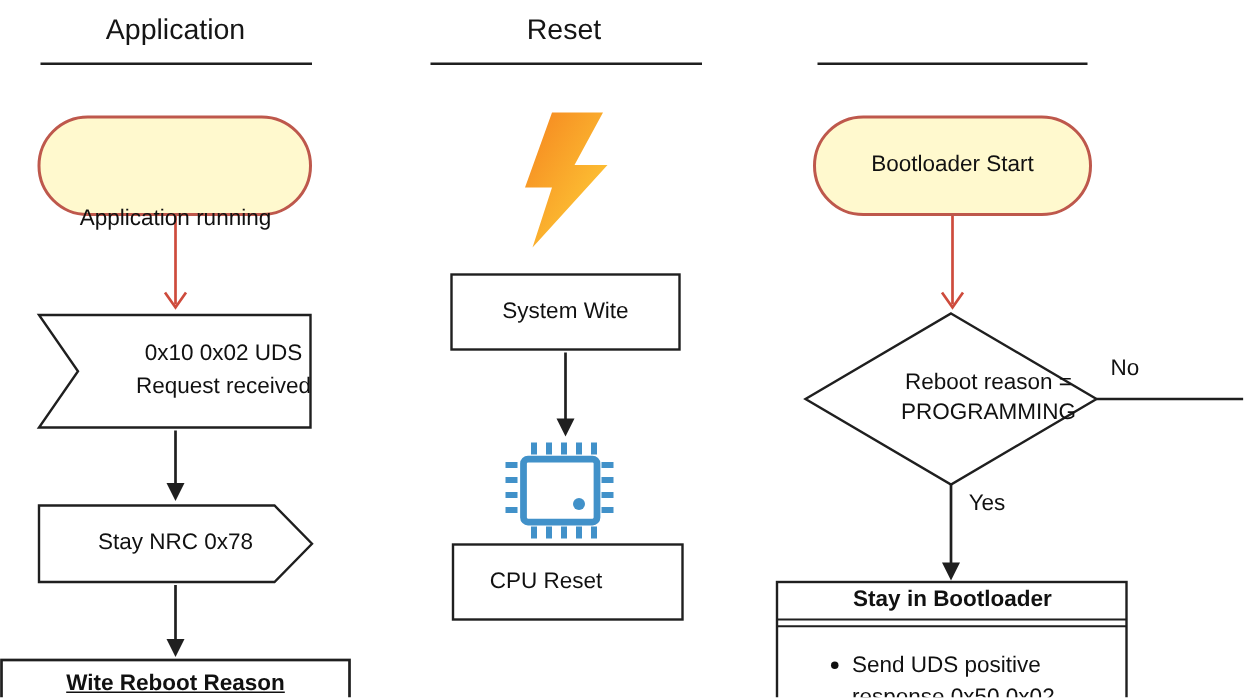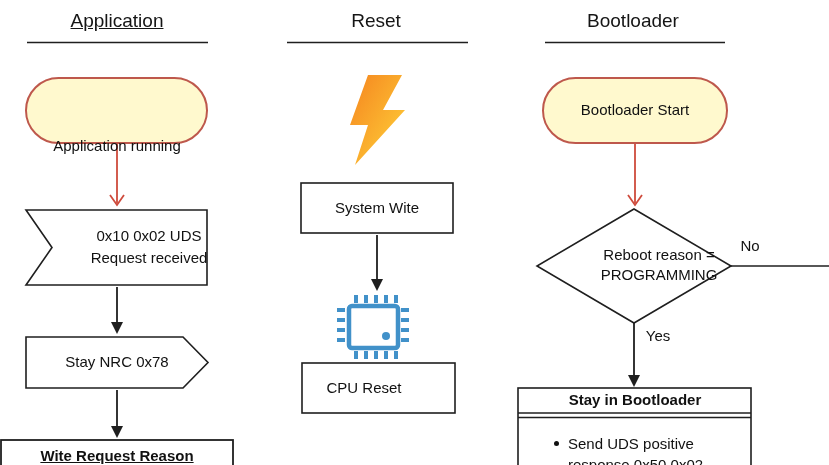--- a/index.html
+++ b/index.html
@@ -149,7 +149,7 @@
     </g>
   </svg>
 
-  <div class="lbl title" style="left:117px;top:21px;text-decoration:underline;">Application</div>
+  <div class="lbl title" style="left:117px;top:21px;">Application</div>
   <div class="lbl title" style="left:376px;top:21px;">Reset</div>
   <div class="lbl title" style="left:633px;top:21px;">Bootloader</div>
 

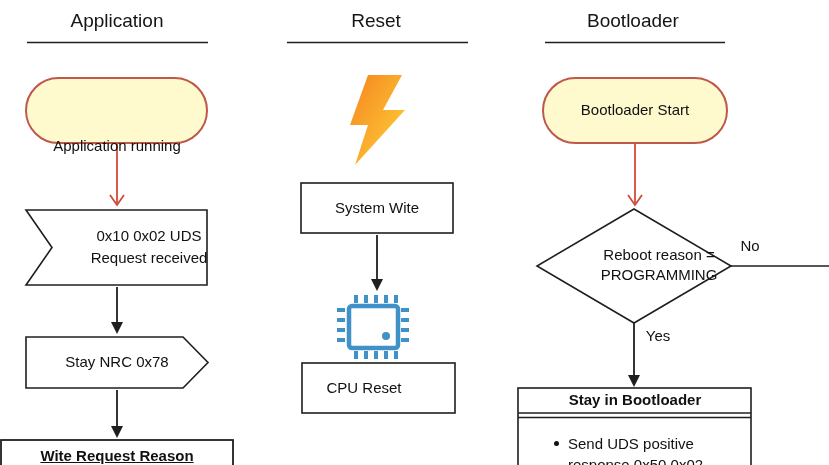--- a/index.html
+++ b/index.html
@@ -151,7 +151,6 @@
 
   <div class="lbl title" style="left:117px;top:21px;">Application</div>
   <div class="lbl title" style="left:376px;top:21px;">Reset</div>
-  <div class="lbl title" style="left:633px;top:21px;">Bootloader</div>
 
   <div class="lbl" style="left:117px;top:110px;margin-top:36px;">Application running</div>
 

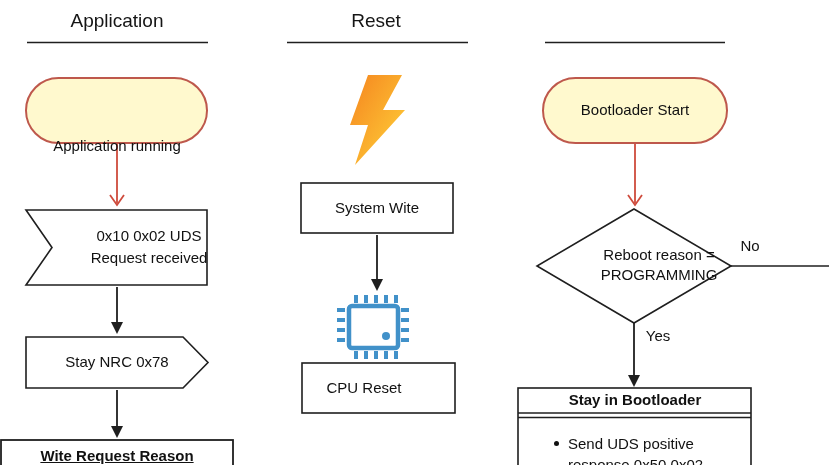--- a/index.html
+++ b/index.html
@@ -161,7 +161,7 @@
 
   <div class="lbl" style="left:117px;top:362px;">Stay NRC 0x78</div>
 
-  <div class="lbl bold-underline" style="left:117px;top:456px;">Wite Request Reason</div>
+  <div class="lbl bold-underline" style="left:117px;top:456px;">Wite Reboot Reason</div>
 
   <div class="lbl" style="left:377px;top:208px;">System Wite</div>
   <div class="lbl" style="left:364px;top:388px;">CPU Reset</div>

